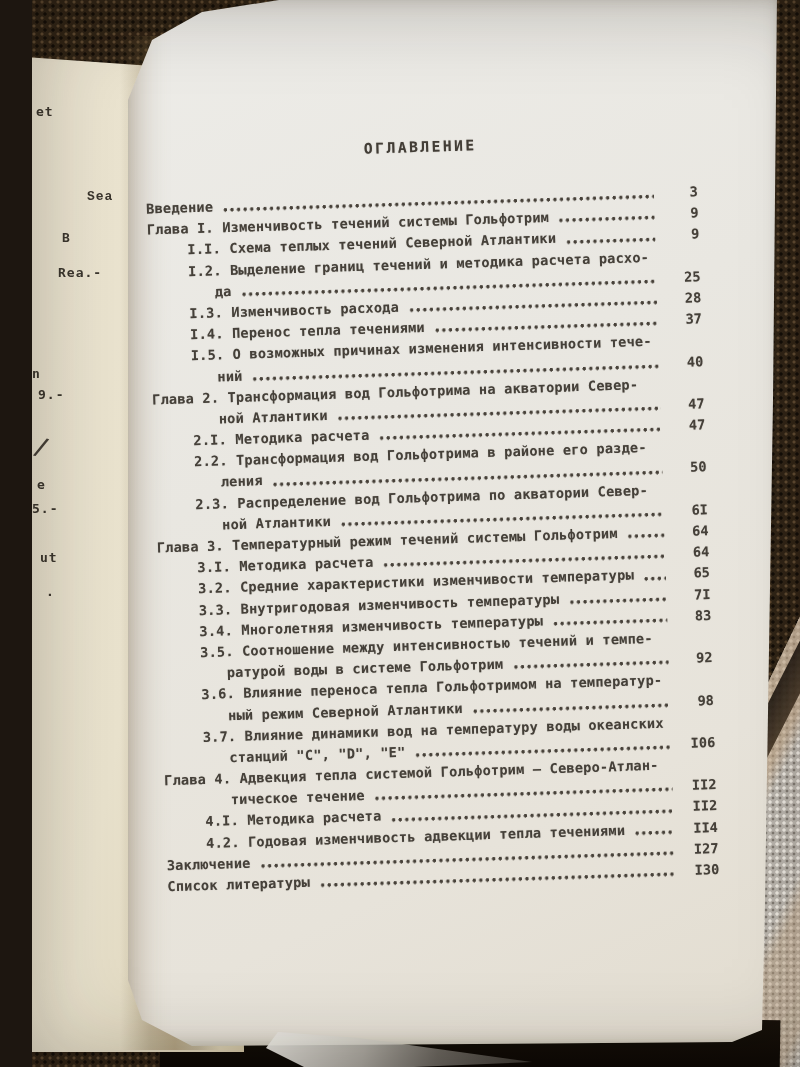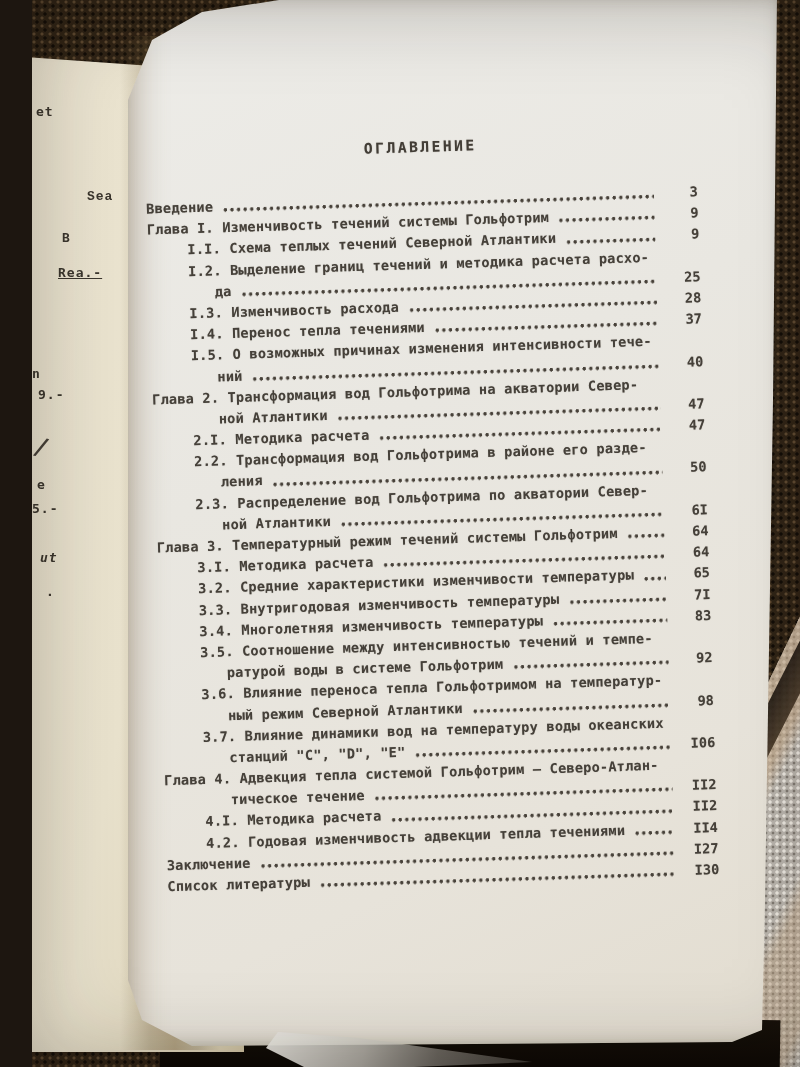--- a/index.html
+++ b/index.html
@@ -133,7 +133,7 @@
       <span class="frag" style="left: 4px; top: 105px;">et</span>
       <span class="frag" style="left: 55px; top: 190px; font-family: Liberation Mono, monospace;">Sea</span>
       <span class="frag" style="left: 30px; top: 231px;">B</span>
-      <span class="frag" style="left: 26px; top: 266px; text-decoration: underline;">Rea.-</span>
+      <span class="frag" style="left: 26px; top: 266px;">Rea.-</span>
       <span class="frag" style="left: 0px; top: 367px;">n</span>
       <span class="frag" style="left: 6px; top: 388px;">9.-</span>
       <span class="frag frag-slash" style="left: 2px; top: 440px;">/</span>

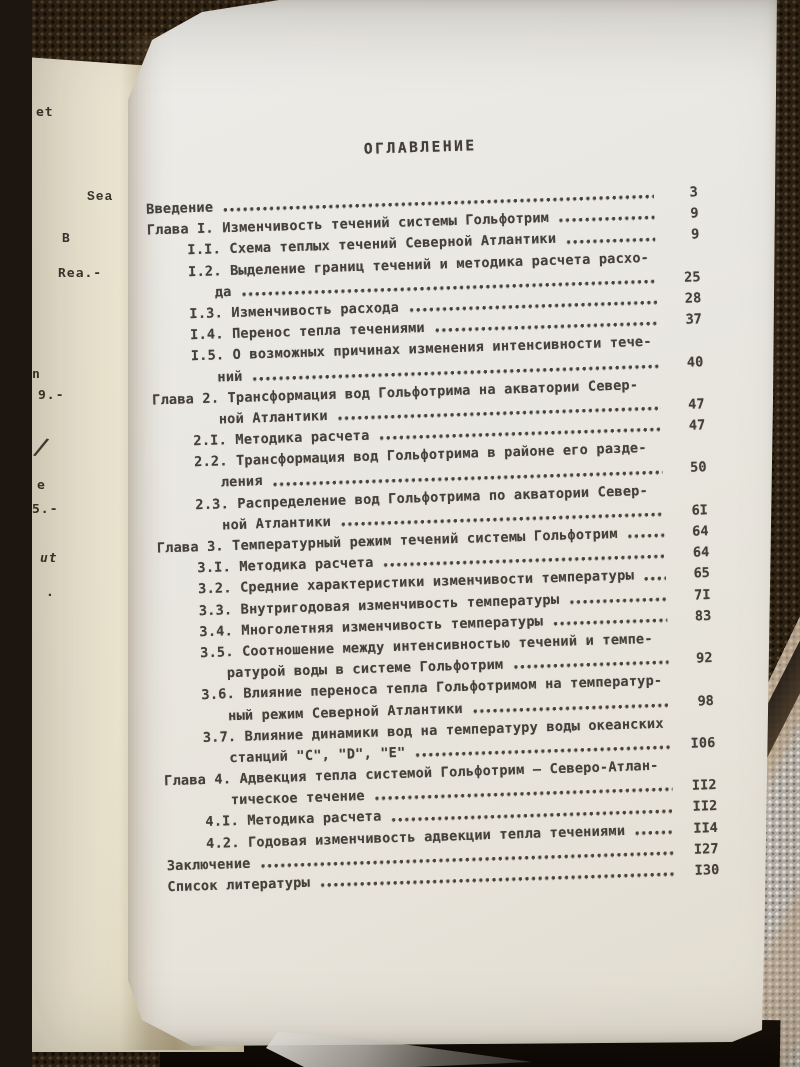--- a/index.html
+++ b/index.html
@@ -139,7 +139,7 @@
       <span class="frag frag-slash" style="left: 2px; top: 440px;">/</span>
       <span class="frag" style="left: 5px; top: 478px;">e</span>
       <span class="frag" style="left: 0px; top: 502px;">5.-</span>
-      <span class="frag" style="left: 8px; top: 551px; font-style: italic;">ut</span>
+      <span class="frag" style="left: 8px; top: 551px;">ut</span>
       <span class="frag" style="left: 14px; top: 585px;">.</span>
     </div>
 

